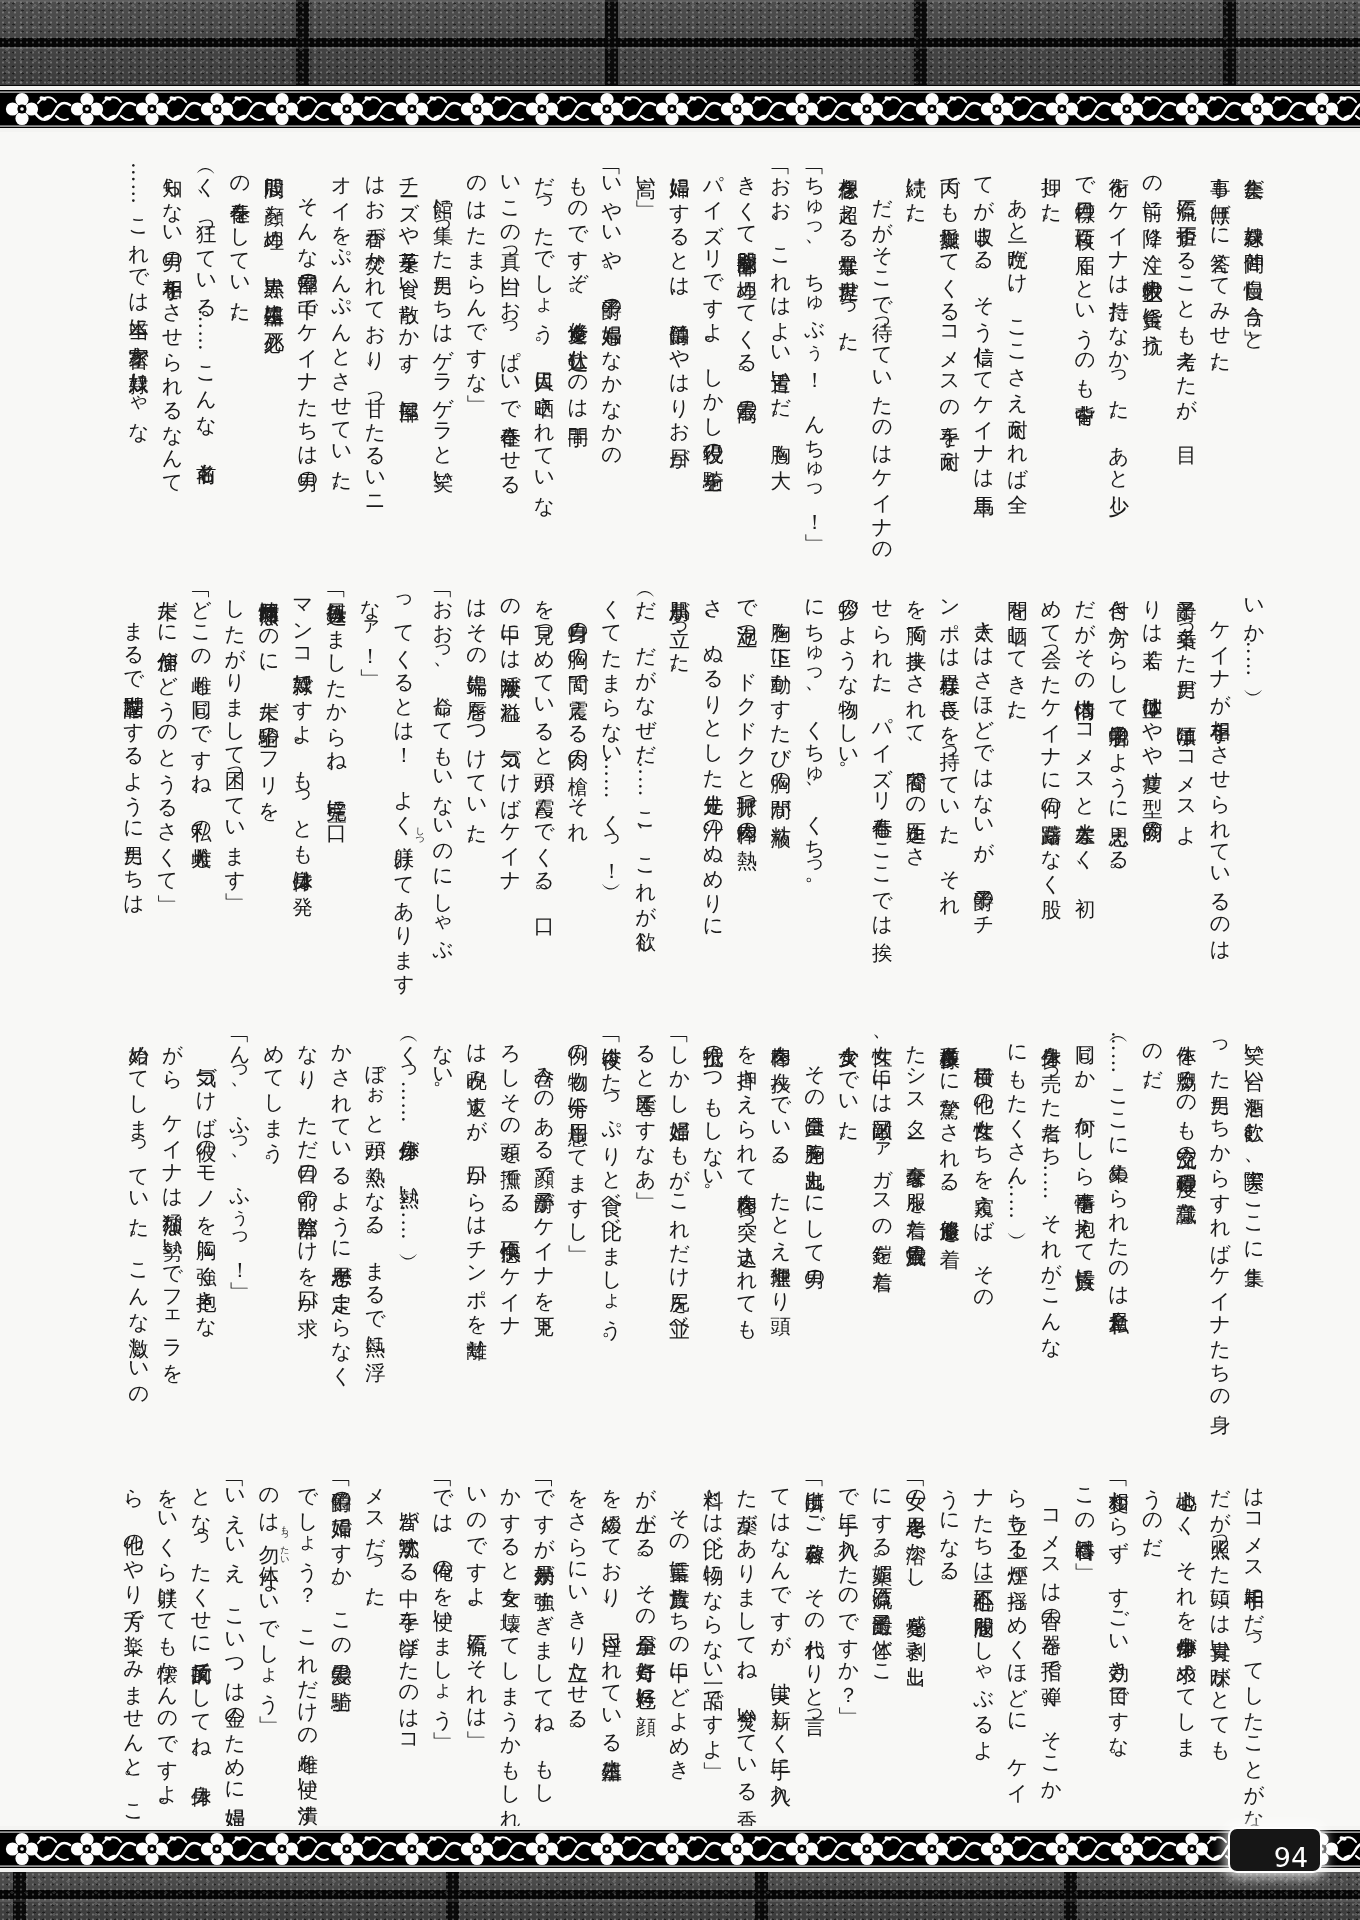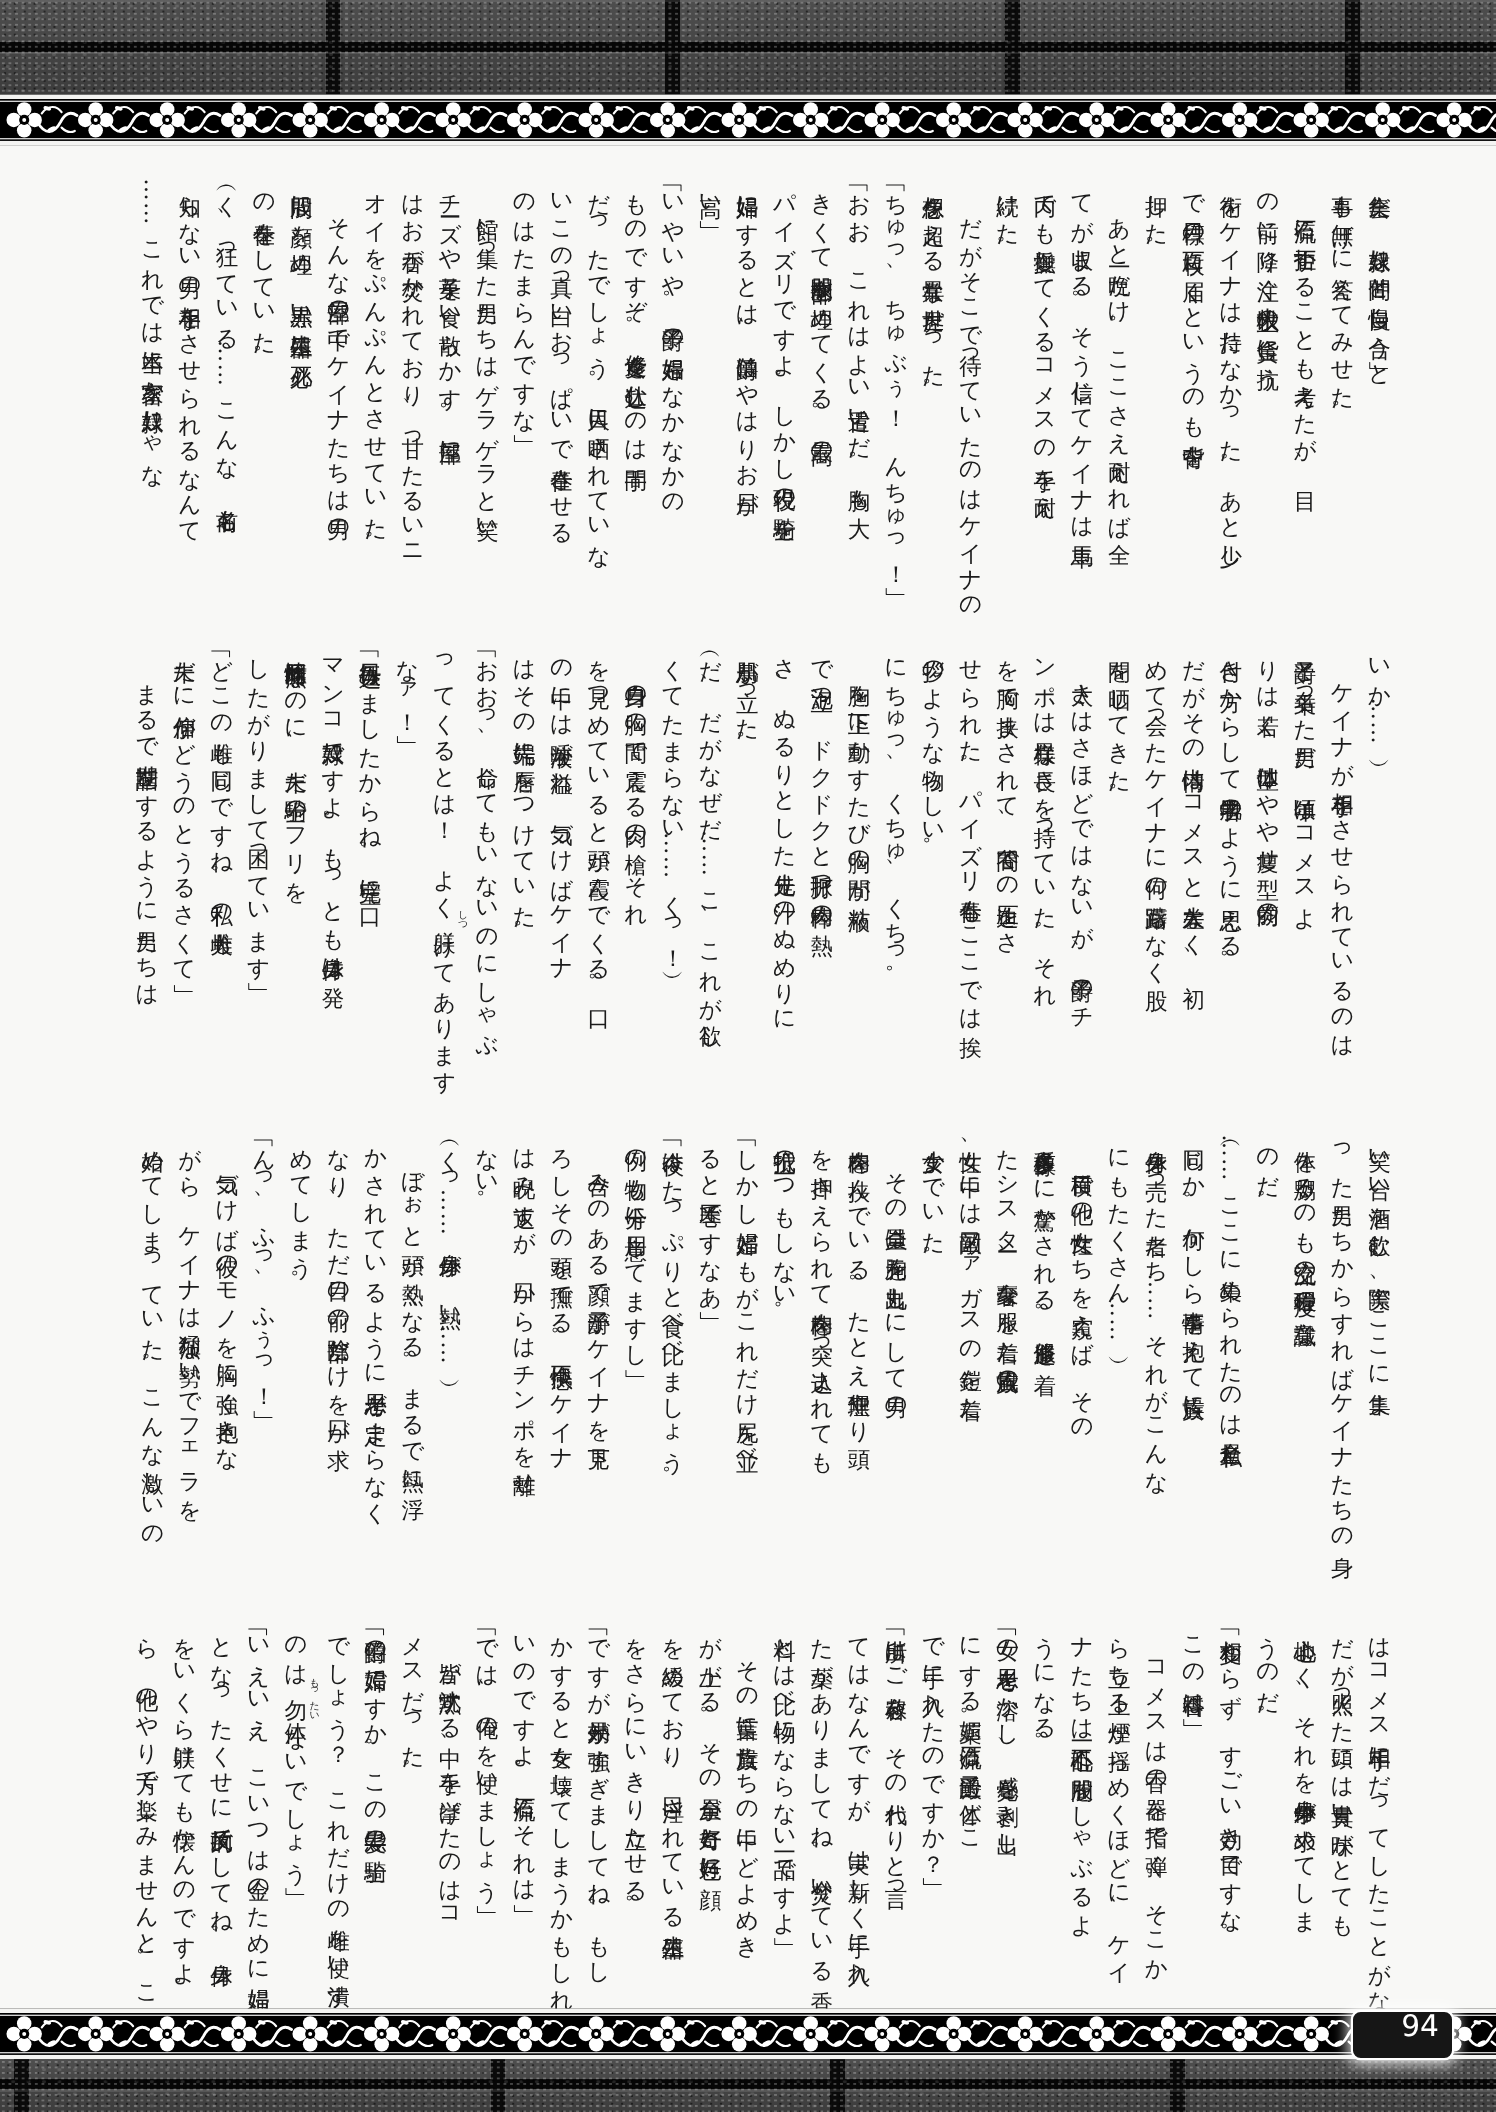--- a/index.html
+++ b/index.html
@@ -50,7 +50,7 @@
     position:absolute;top:1827px;left:1228px;width:58px;height:42px;
     background:#161616;border:2px solid #fff;border-radius:9px;
     box-shadow:0 0 12px 4px rgba(255,255,255,.75);
-    display:flex;align-items:flex-start;justify-content:center;
+    display:flex;align-items:flex-end;justify-content:center;
     z-index:5;
     padding-left:32px;
   }

